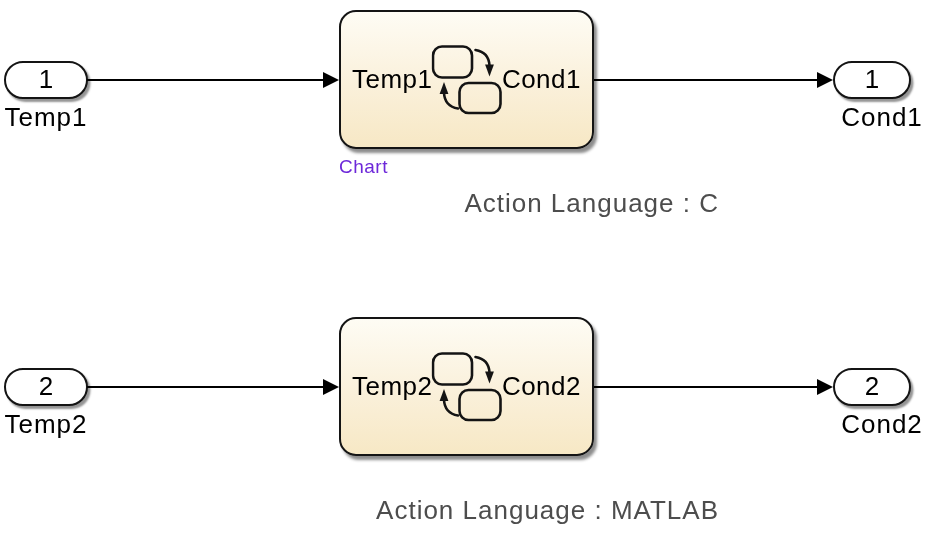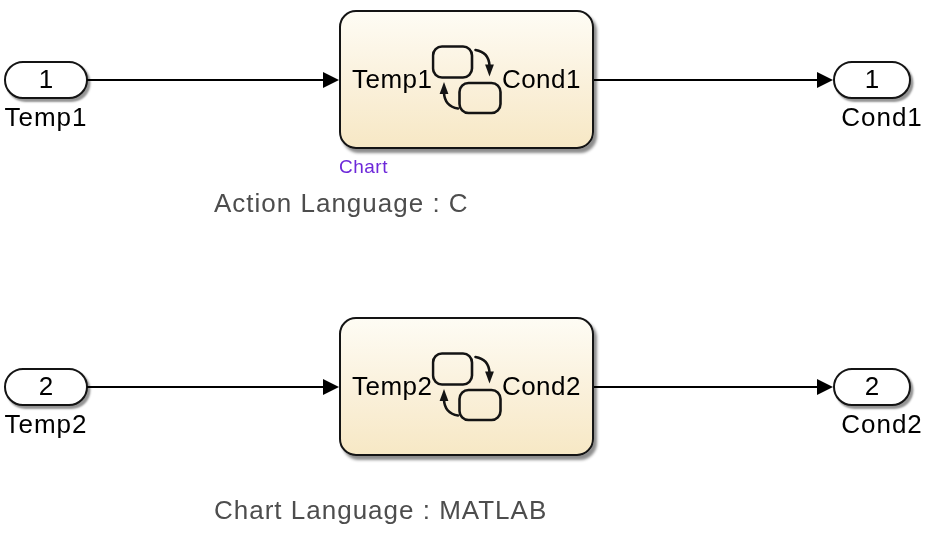--- a/index.html
+++ b/index.html
@@ -122,7 +122,7 @@
     left: 214px;
     top: 189px;
     width: 505px;
-    text-align: left;
+    text-align: right;
     font-size: 26px;
     letter-spacing: 1px;
     line-height: 1.15;

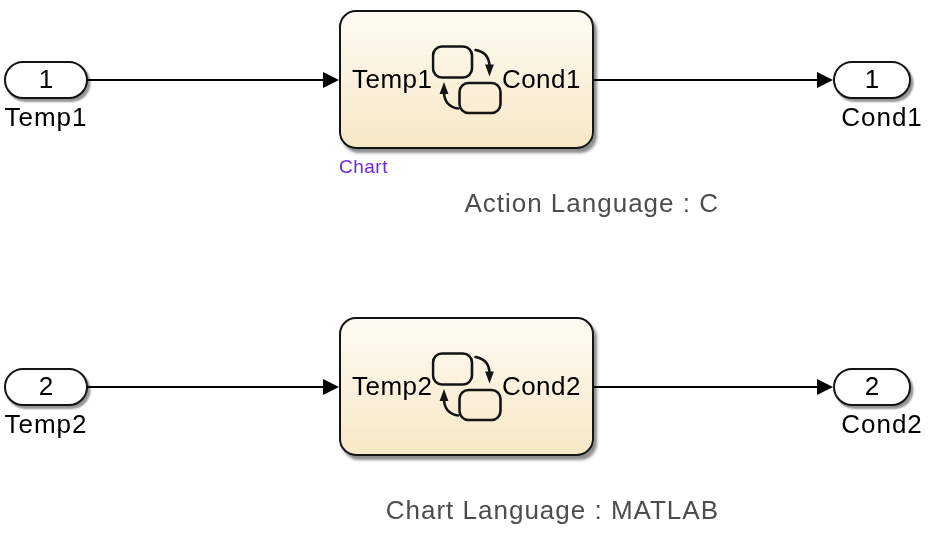--- a/index.html
+++ b/index.html
@@ -209,7 +209,7 @@
     </div>
     <div class="port-label out">Cond2</div>
 
-    <div class="chart-annotation">Chart Language : MATLAB</div>
+    <div class="chart-annotation">Action Language : MATLAB</div>
   </div>
 
 </div>

